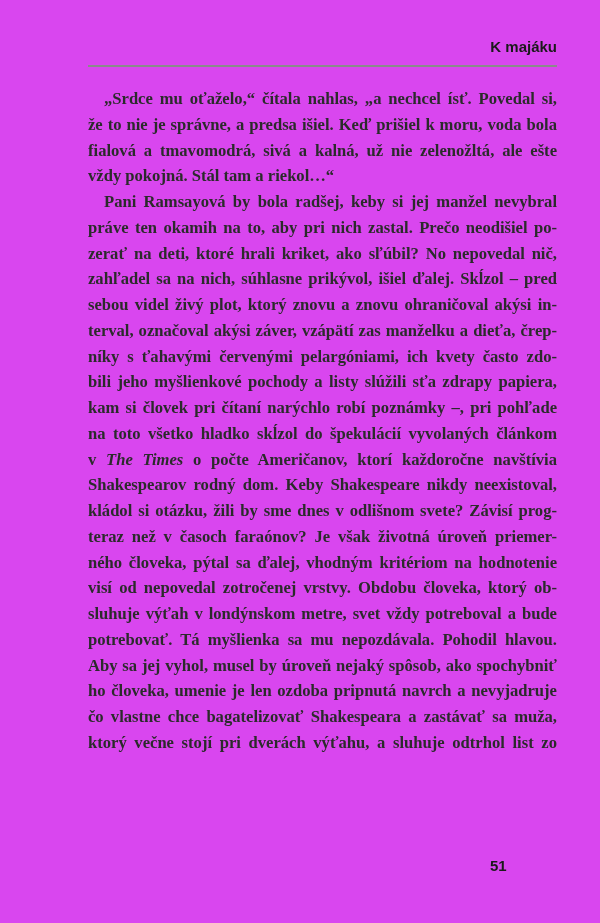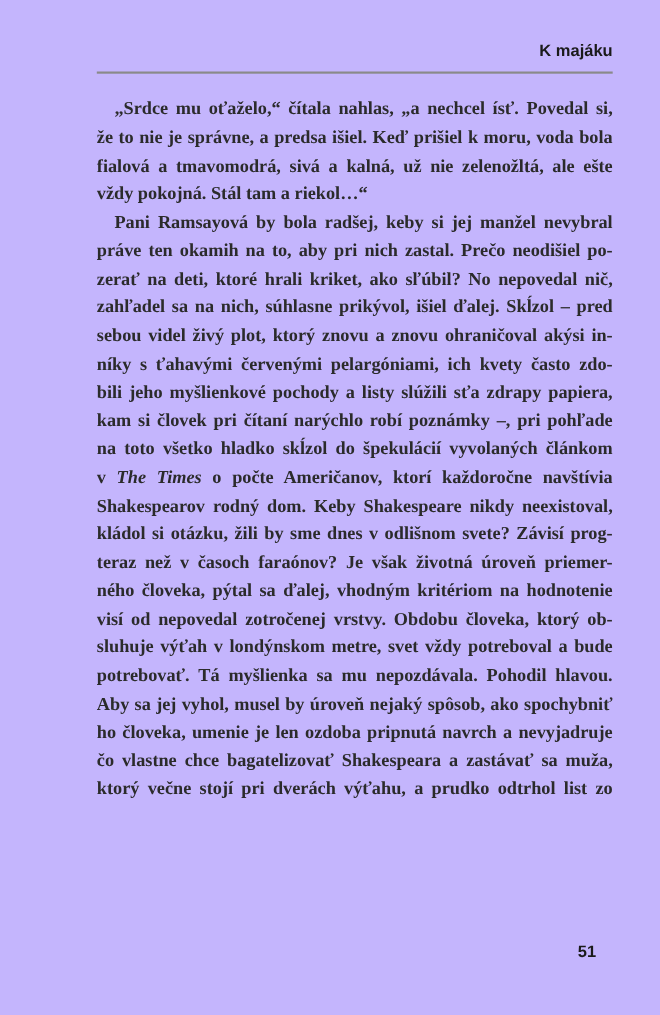--- a/index.html
+++ b/index.html
@@ -4,7 +4,7 @@
 <style>
   html, body { margin:0; padding:0; background:#ffffff; }
   body { width:600px; height:923px; position:relative; overflow:hidden; }
-  .page { position:absolute; left:0; top:0; width:600px; height:923px; background:#c4b5fd; }
+  .page { position:absolute; left:0; top:0; width:600px; height:923px; background:#d946ef; }
   .running-head {
     position:absolute; left:88px; width:469px; top:38px;
     text-align:right; font-family:"Liberation Sans", sans-serif; font-weight:bold;

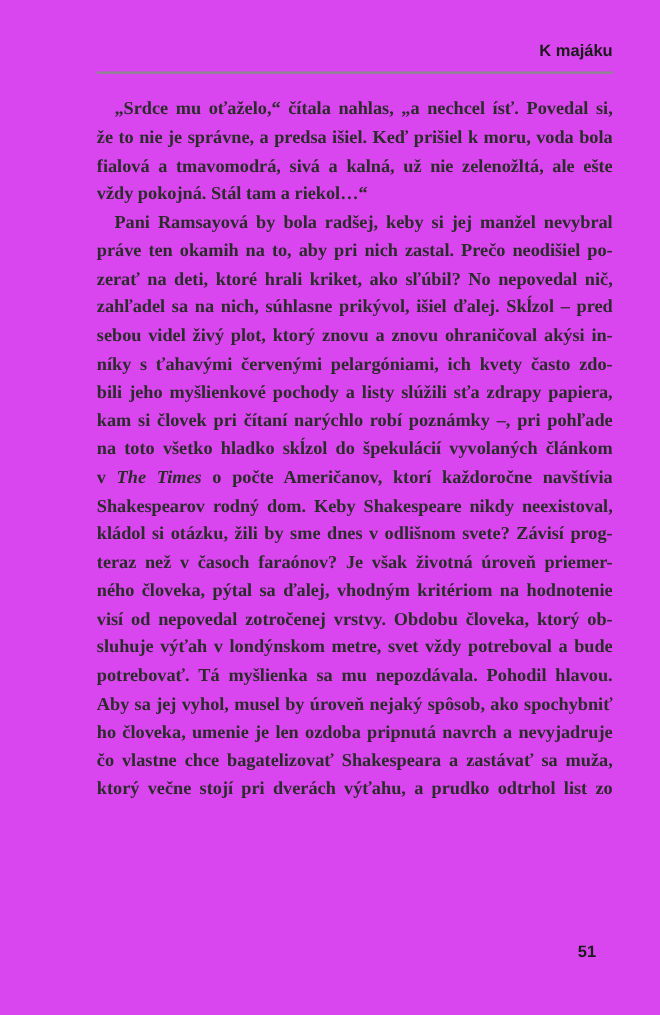--- a/index.html
+++ b/index.html
@@ -41,6 +41,7 @@
       <div class="line">zerať na deti, ktoré hrali kriket, ako sľúbil? No nepovedal nič,</div>
       <div class="line">zahľadel sa na nich, súhlasne prikývol, išiel ďalej. Skĺzol – pred</div>
       <div class="line">sebou videl živý plot, ktorý znovu a znovu ohraničoval akýsi in-</div>
+      <div class="line">terval, označoval akýsi záver, vzápätí zas manželku a dieťa, črep-</div>
       <div class="line">níky s ťahavými červenými pelargóniami, ich kvety často zdo-</div>
       <div class="line">bili jeho myšlienkové pochody a listy slúžili sťa zdrapy papiera,</div>
       <div class="line">kam si človek pri čítaní narýchlo robí poznámky –, pri pohľade</div>

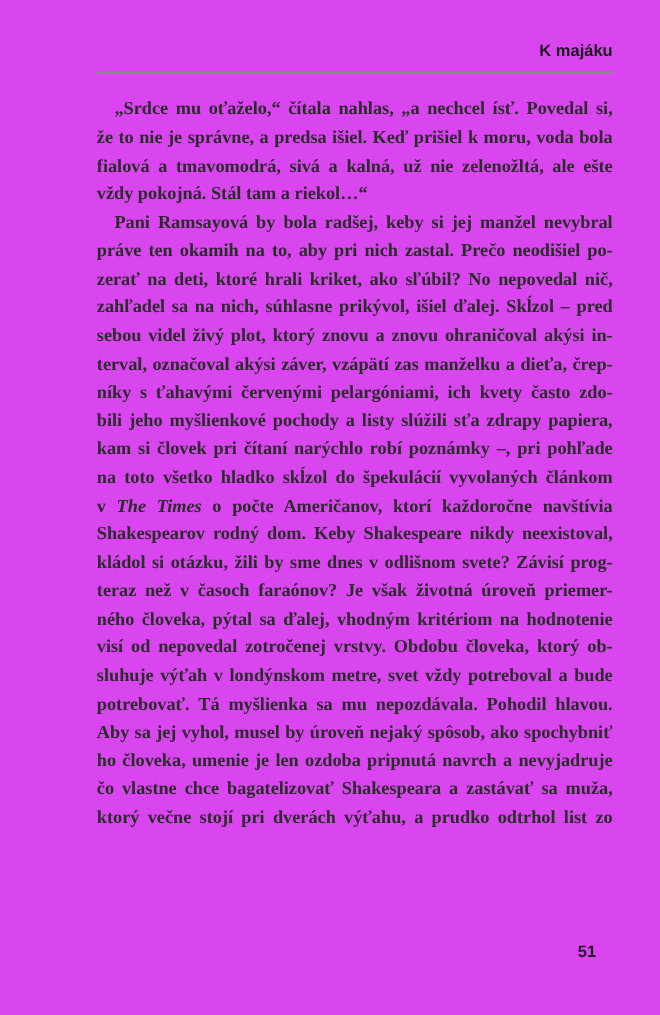--- a/index.html
+++ b/index.html
@@ -57,7 +57,7 @@
       <div class="line">Aby sa jej vyhol, musel by úroveň nejaký spôsob, ako spochybniť</div>
       <div class="line">ho človeka, umenie je len ozdoba pripnutá navrch a nevyjadruje</div>
       <div class="line">čo vlastne chce bagatelizovať Shakespeara a zastávať sa muža,</div>
-      <div class="line">ktorý večne stojí pri dverách výťahu, a prudko odtrhol list zo</div>
+      <div class="line">ktorý večne stojí pri dverách výťahu, a sluhuje odtrhol list zo</div>
     </div>
   <div class="page-number">51</div>
 </div>

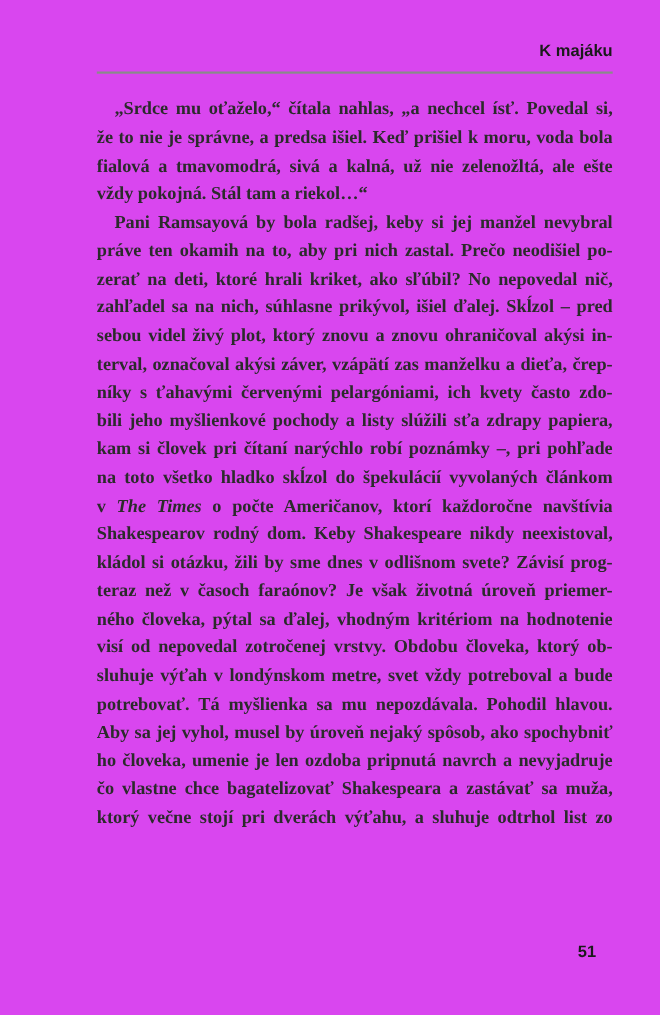--- a/index.html
+++ b/index.html
@@ -21,7 +21,7 @@
   .line.indent { padding-left:16px; }
   .it { font-style:italic; }
   .page-number {
-    position:absolute; left:490px; width:52px; top:857px; text-align:right;
+    position:absolute; left:490px; width:52px; top:857px; 
     font-family:"Liberation Sans", sans-serif; font-weight:bold; font-size:15px; color:#1a1a1a;
   }
 </style>

